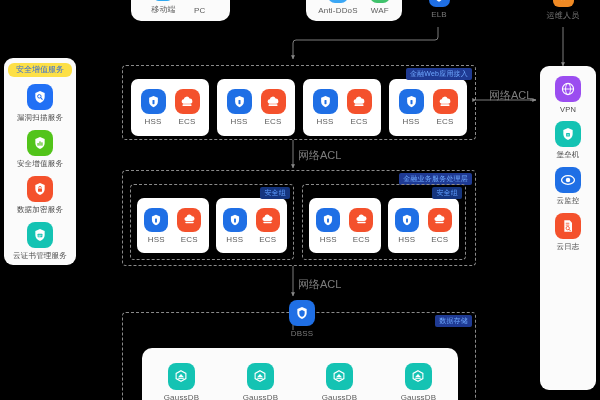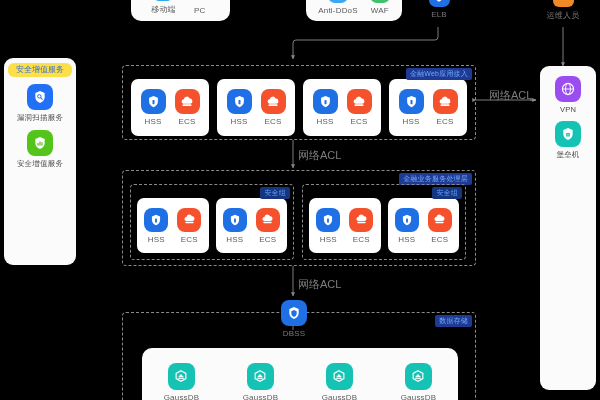--- a/index.html
+++ b/index.html
@@ -264,6 +264,15 @@
       <div class="node-label">堡垒机</div>
     </div>
 
+    <div class="side-item">
+      <div class="icon-tile" style="width:26px;height:26px;background:#1f6fe5;border-radius:8px;">
+        <svg width="18" height="18" viewBox="0 0 24 24">
+            <ellipse cx="12" cy="12" rx="8.6" ry="5.8" fill="none" stroke="#fff" stroke-width="1.7"></ellipse>
+            <circle cx="12" cy="12" r="3" fill="#fff"></circle>
+          </svg>
+      </div>
+      <div class="node-label">云监控</div>
+    </div>
 
 
 

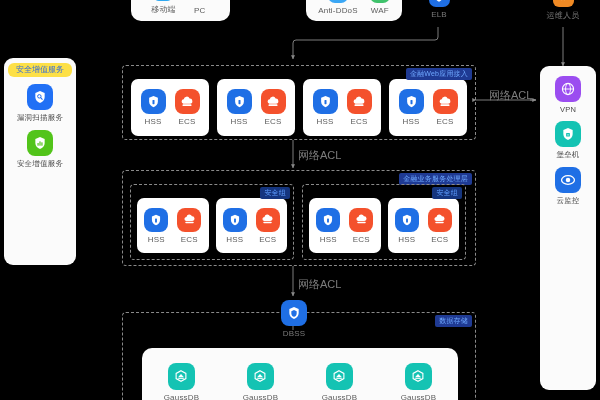--- a/index.html
+++ b/index.html
@@ -238,6 +238,16 @@
       <div class="node-label">安全增值服务</div>
     </div>
 
+    <div class="side-item">
+      <div class="icon-tile" style="width:26px;height:26px;background:#f4512c;border-radius:8px;">
+        <svg width="16" height="16" viewBox="0 0 24 24">
+            <path d="M12 3 L19 6 V12 C19 16.6 16 19.6 12 21 C8 19.6 5 16.6 5 12 V6 Z" fill="#fff"></path>
+            <rect x="9" y="11.2" width="6" height="5" rx="1" fill="#f4512c"></rect>
+            <path d="M10.2 11.2 V9.8 a1.8 1.8 0 0 1 3.6 0 V11.2" stroke="#f4512c" stroke-width="1.3" fill="none"></path>
+          </svg>
+      </div>
+      <div class="node-label">数据加密服务</div>
+    </div>
 
   </div>
 

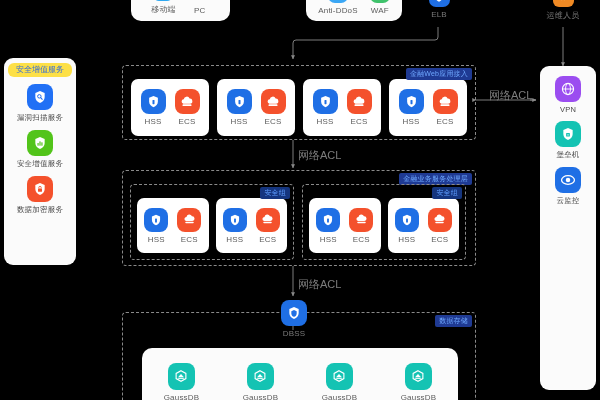--- a/index.html
+++ b/index.html
@@ -285,6 +285,18 @@
     </div>
 
 
+    <div class="side-item">
+      <div class="icon-tile" style="width:26px;height:26px;background:#f4512c;border-radius:8px;">
+        <svg width="16" height="16" viewBox="0 0 24 24">
+            <path d="M6.5 3.5 h8 L18 7.2 V20.5 H6.5 Z" fill="#fff"></path>
+            <rect x="8.6" y="7.2" width="5.4" height="1.2" fill="#f4512c"></rect>
+            <rect x="8.6" y="10" width="5.4" height="1.2" fill="#f4512c"></rect>
+            <circle cx="11.6" cy="15.2" r="2.5" fill="none" stroke="#f4512c" stroke-width="1.3"></circle>
+            <path d="M13.4 17 L15.4 19" stroke="#f4512c" stroke-width="1.4" stroke-linecap="round"></path>
+          </svg>
+      </div>
+      <div class="node-label">云日志</div>
+    </div>
 
   </div>
 

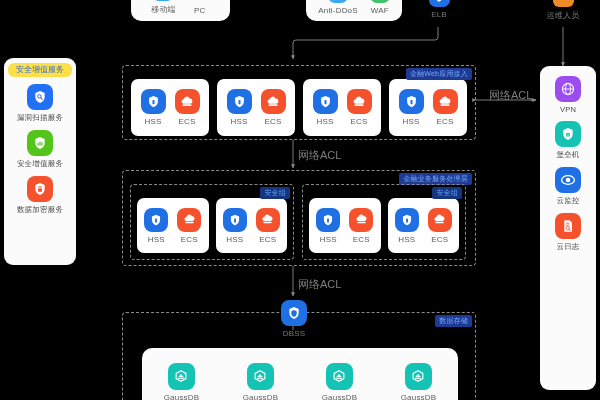--- a/index.html
+++ b/index.html
@@ -249,6 +249,17 @@
       <div class="node-label">数据加密服务</div>
     </div>
 
+    <div class="side-item">
+      <div class="icon-tile" style="width:26px;height:26px;background:#14c3b3;border-radius:8px;">
+        <svg width="16" height="16" viewBox="0 0 24 24">
+            <path d="M12 3 L19 6 V12 C19 16.6 16 19.6 12 21 C8 19.6 5 16.6 5 12 V6 Z" fill="#fff"></path>
+            <rect x="8.4" y="10.2" width="7.2" height="5" rx="0.8" fill="#14c3b3"></rect>
+            <rect x="9.6" y="11.8" width="4.8" height="0.9" fill="#fff"></rect>
+            <rect x="9.6" y="13.3" width="3.2" height="0.9" fill="#fff"></rect>
+          </svg>
+      </div>
+      <div class="node-label">云证书管理服务</div>
+    </div>
   </div>
 
   <div class="abs side-panel" style="left:540px; top:66px; width:56px; height:324px; padding-top:4px;">

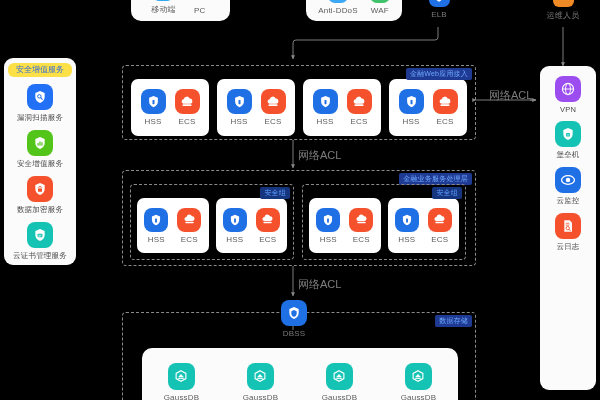--- a/index.html
+++ b/index.html
@@ -504,7 +504,7 @@
     </div>
   </div>
 
-  <div class="abs node" style="left:281px; top:300px; width:26px; z-index:5;text-align:center;">
+  <div class="abs node" style="left:289px; top:300px; width:26px; z-index:5;text-align:center;">
     <div class="icon-tile" style="width:26px;height:26px;background:#1f6fe5;border-radius:8px;">
       <svg width="16" height="16" viewBox="0 0 24 24">
           <path d="M12 3 L19 6 V12 C19 16.6 16 19.6 12 21 C8 19.6 5 16.6 5 12 V6 Z" fill="#fff"></path>

